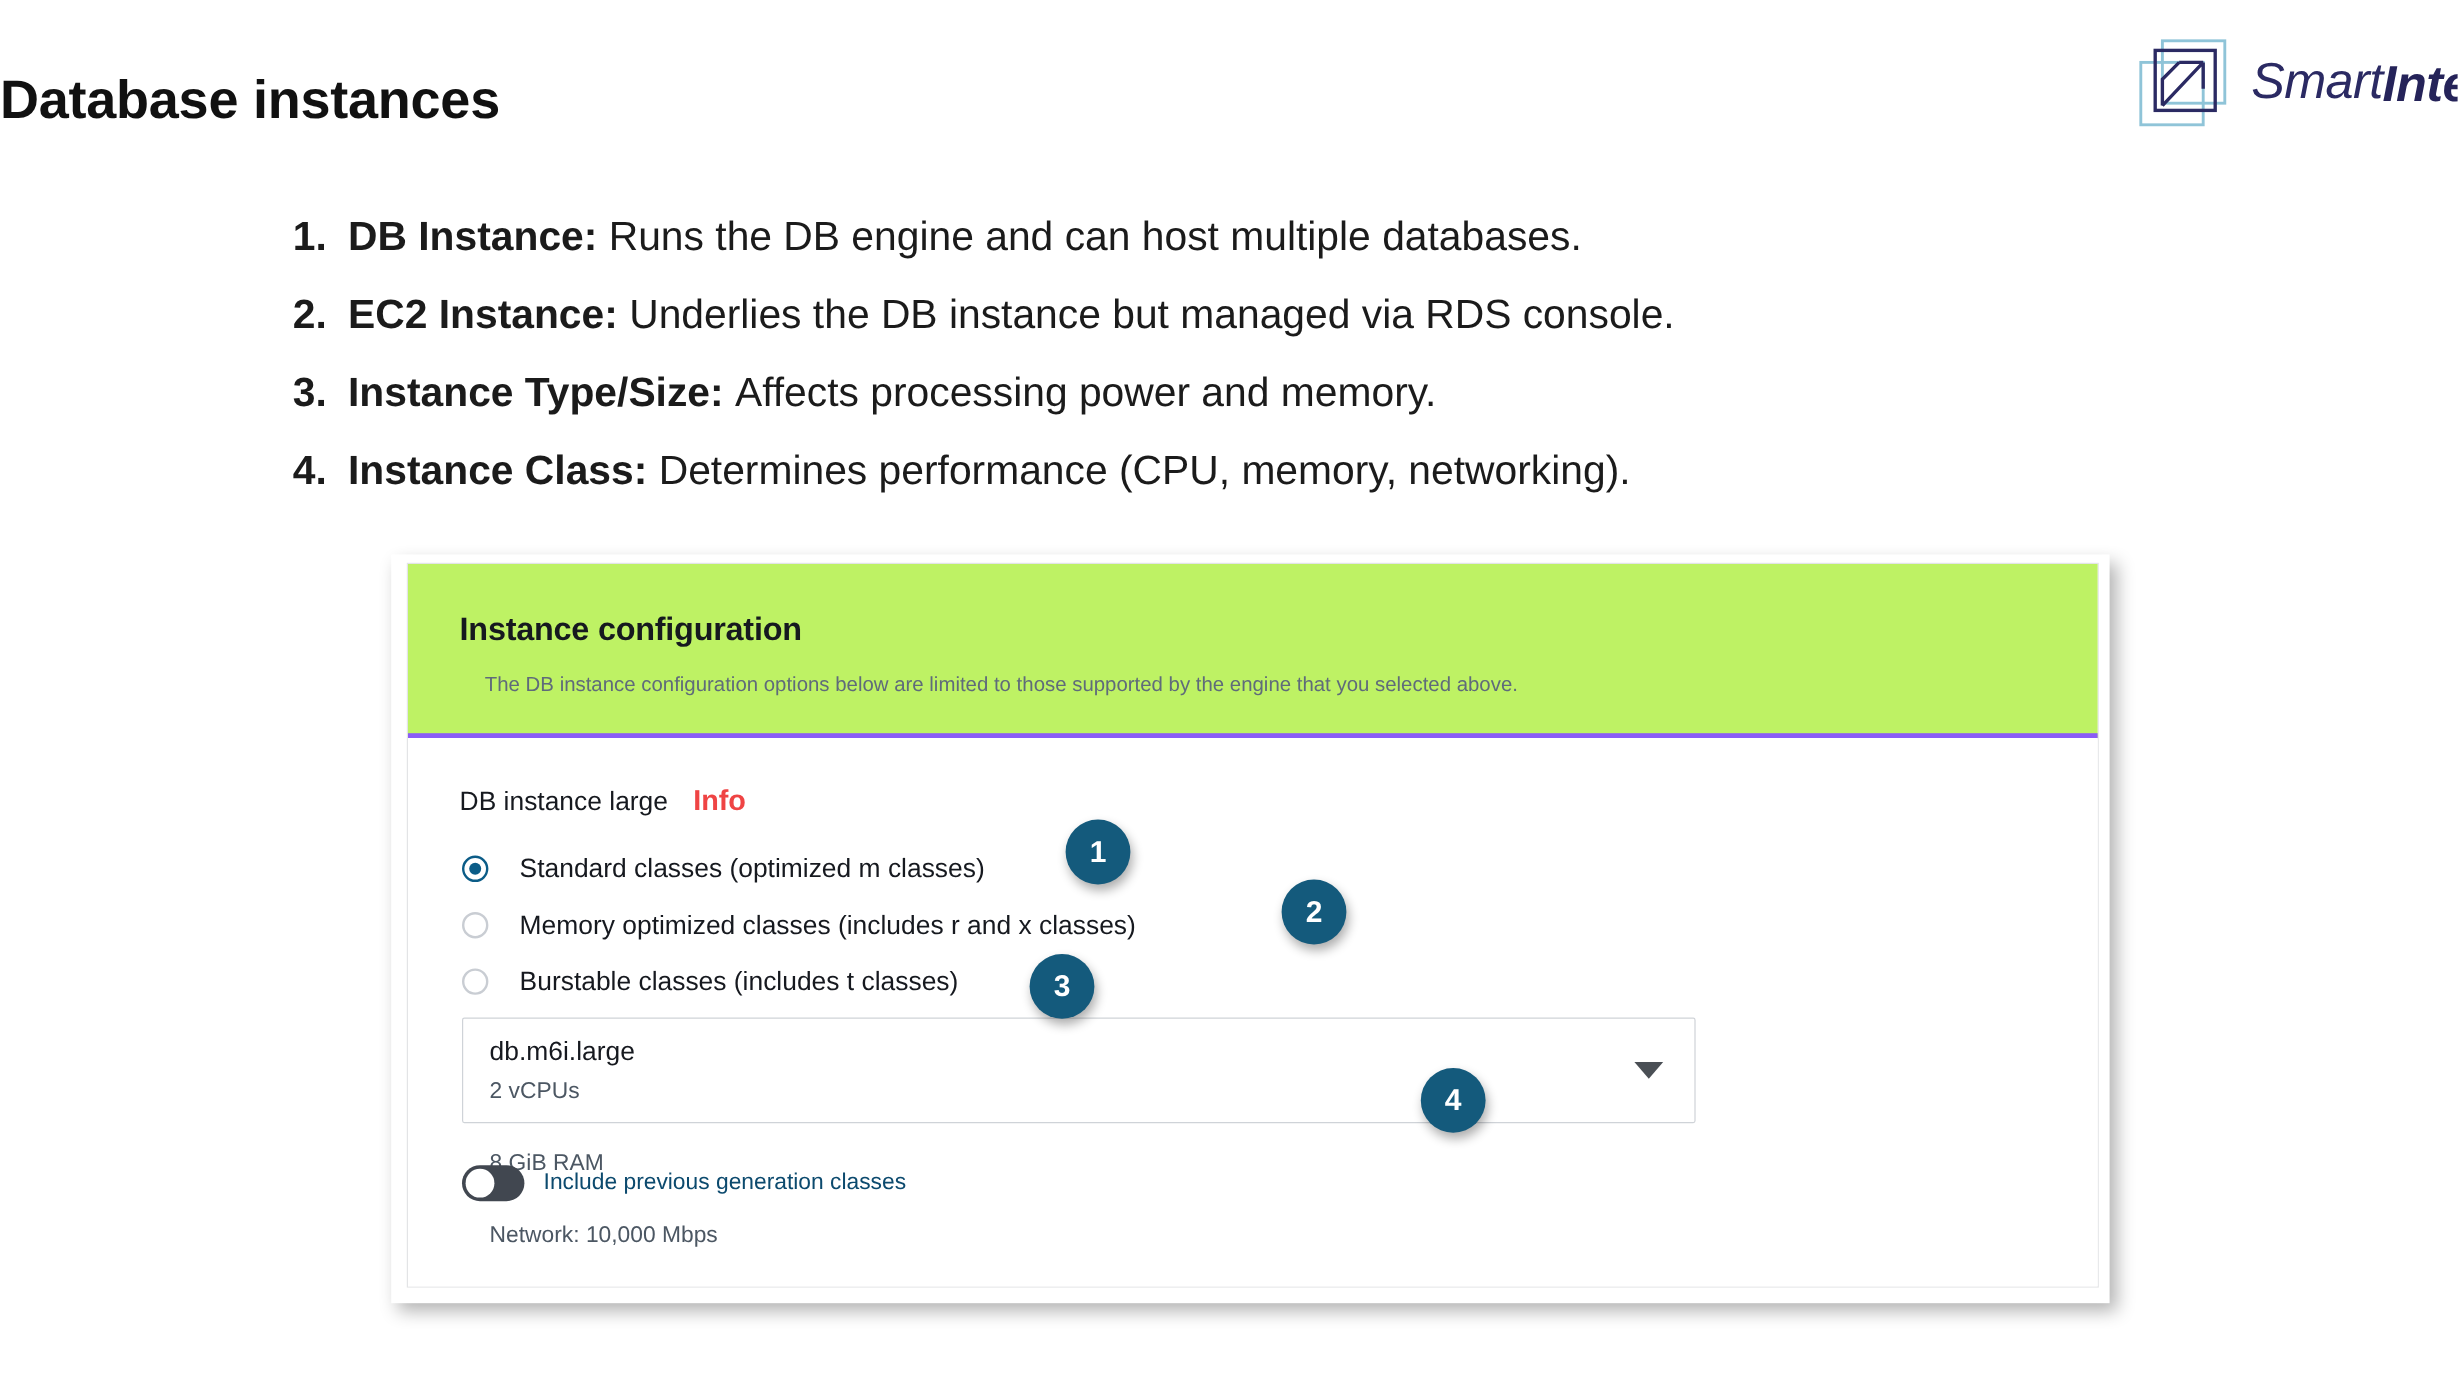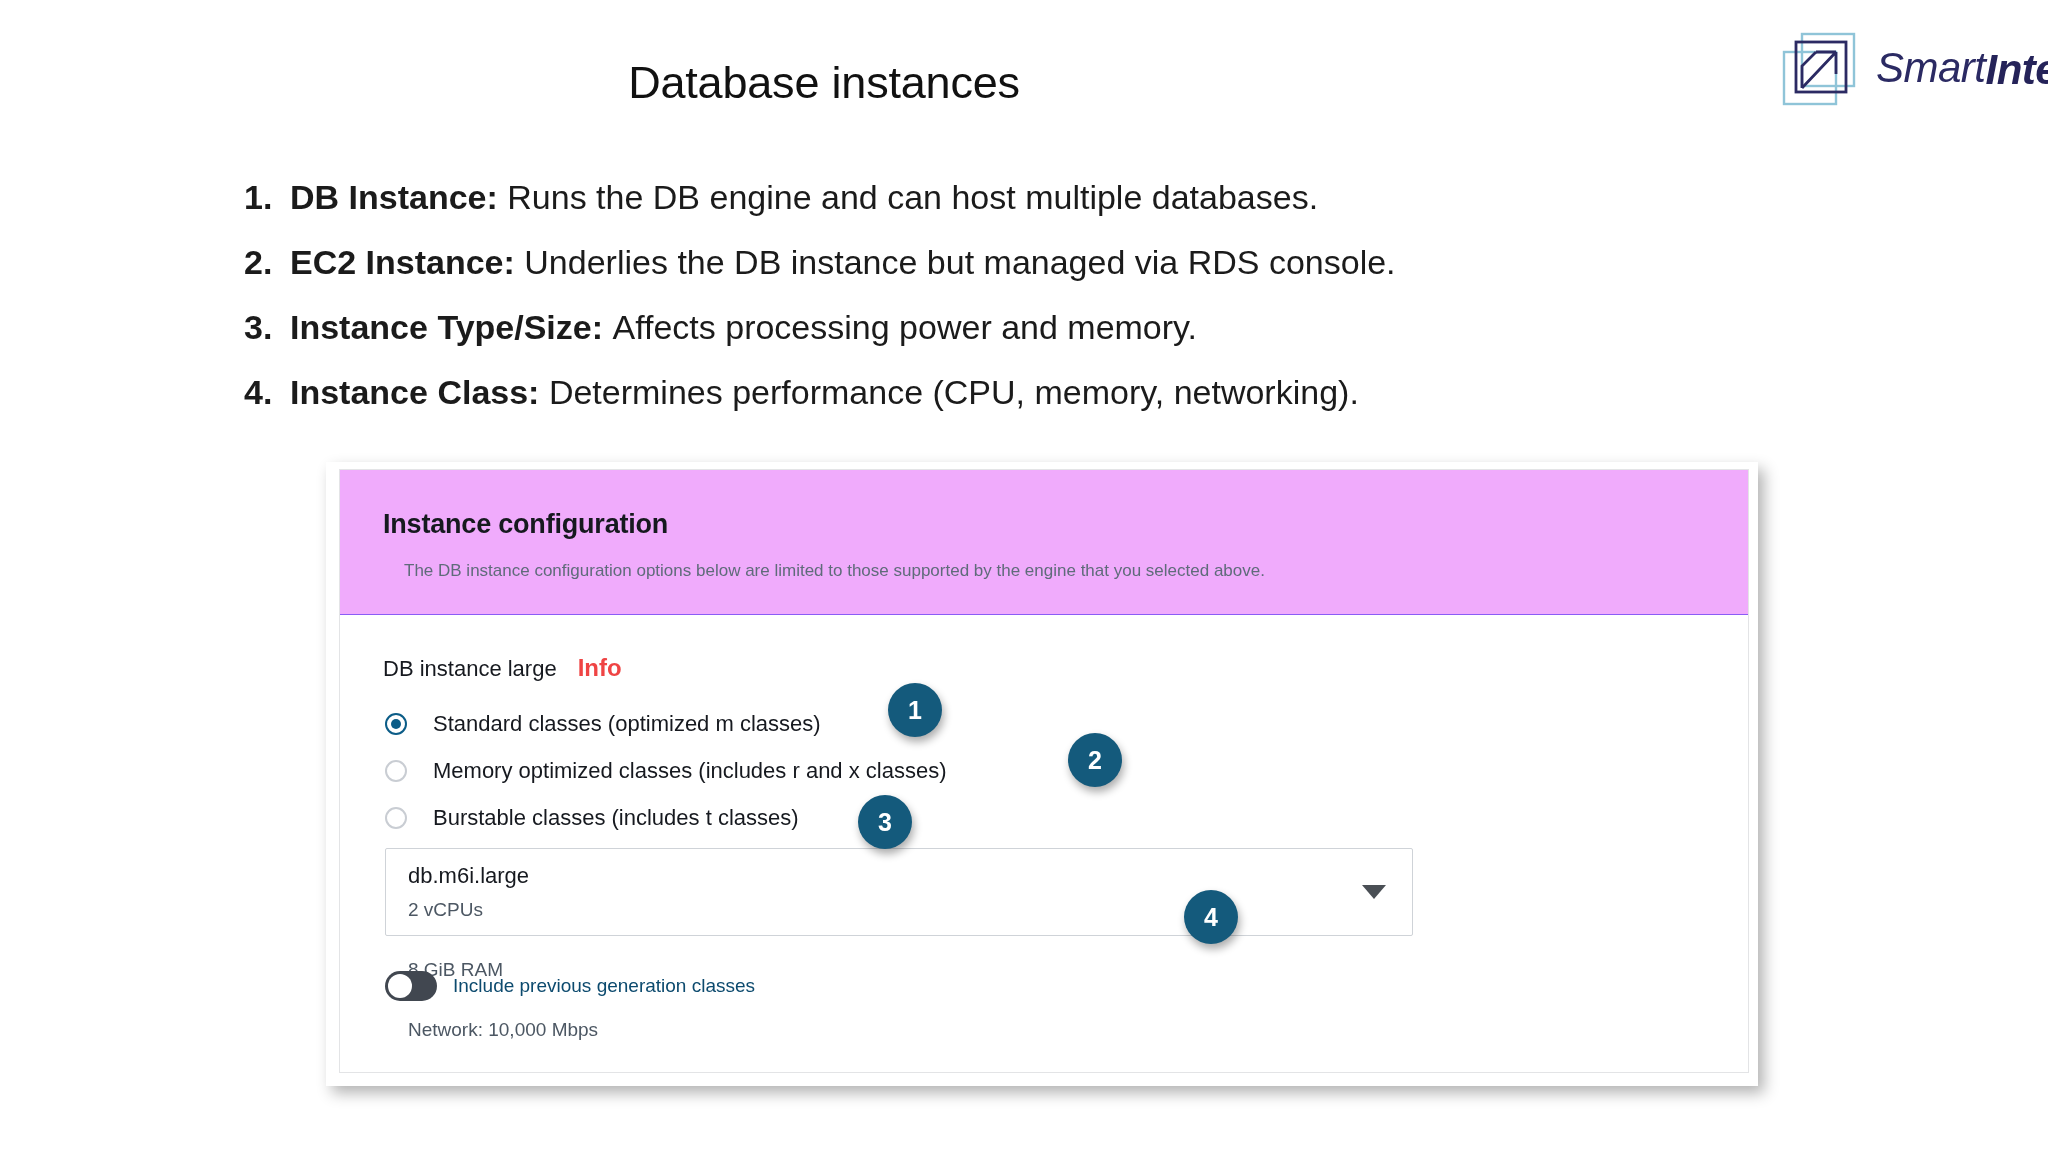--- a/index.html
+++ b/index.html
@@ -58,9 +58,8 @@
     top: 57px;
     left: 0;
     width: 1648px;
-    text-align: center;
     font-size: 45px;
-    font-weight: 400;
+    font-weight: 700;
     color: #111111;
     letter-spacing: -0.2px;
   }

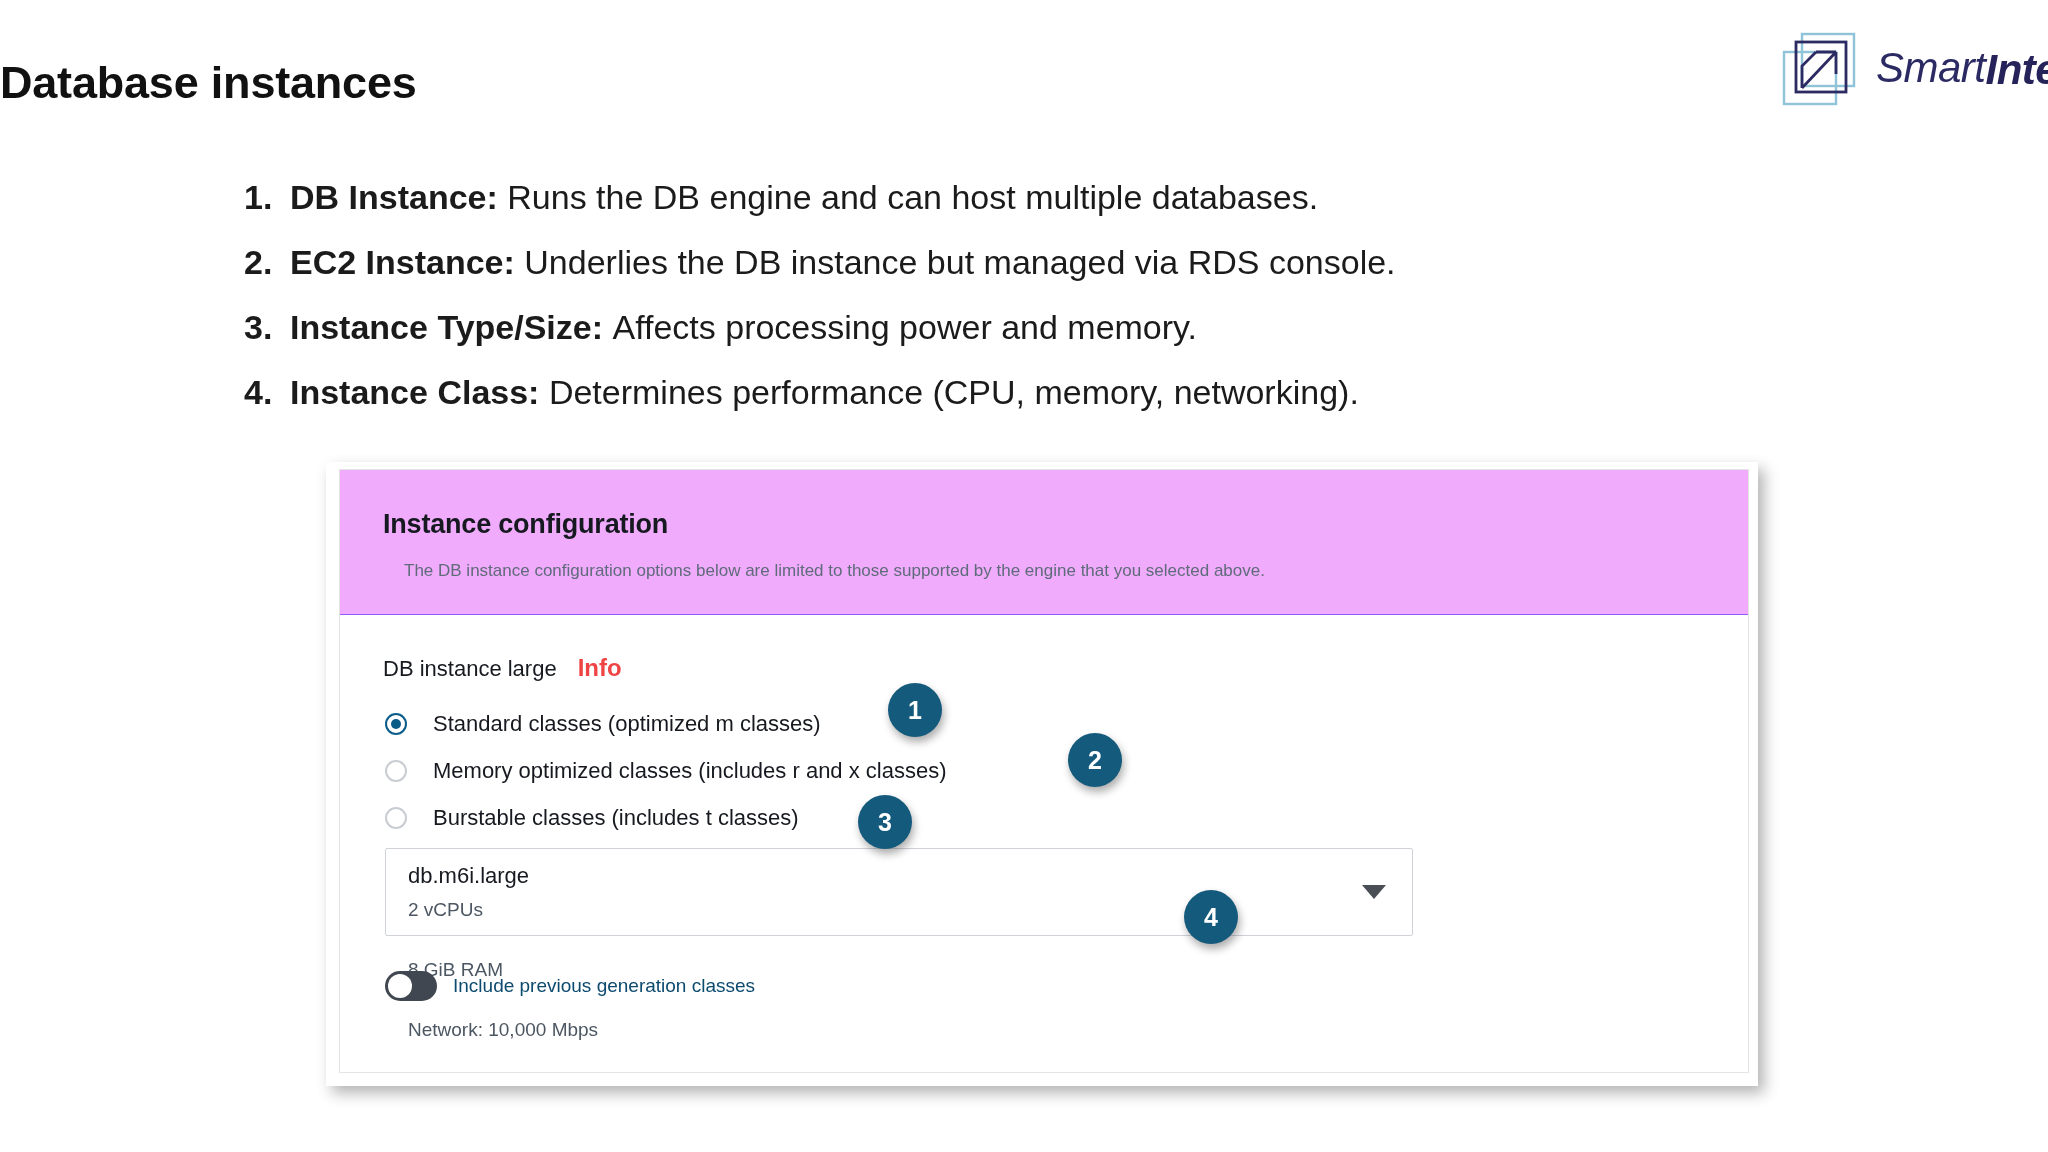--- a/index.html
+++ b/index.html
@@ -117,8 +117,8 @@
     left: 0; top: 0;
     width: 100%;
     height: 145px;
-    background: #f0abfc;
-    border-bottom: 1px solid #8b5cf6;
+    background: #bef264;
+    border-bottom: 4px solid #8b5cf6;
   }
   .card-header-title {
     position: absolute;

